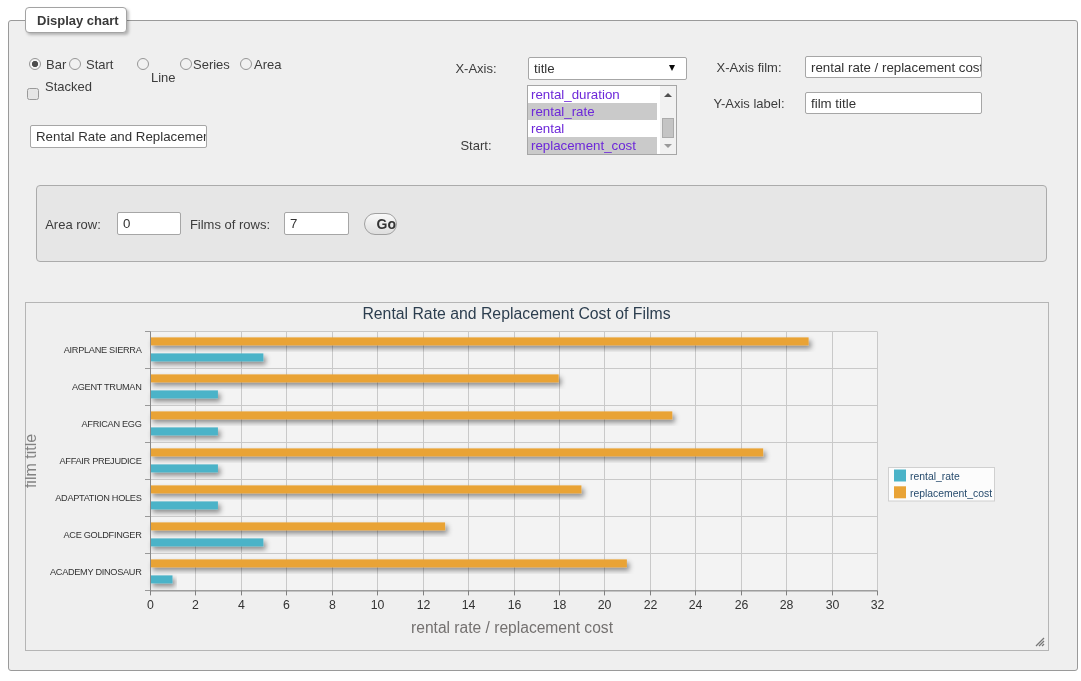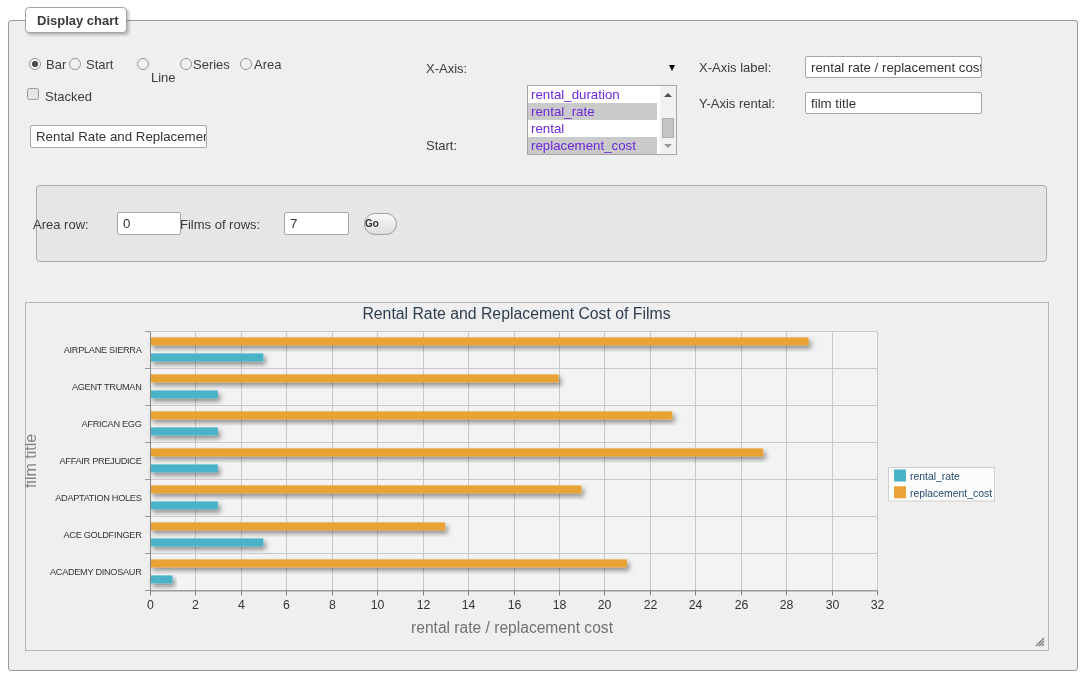--- a/index.html
+++ b/index.html
@@ -8,7 +8,7 @@
   .fs{left:8px;top:20px;width:1068px;height:649px;background:#efefef;border:1px solid #9a9a9a;border-radius:3px;}
   .legendbox{left:25px;top:7px;width:89px;height:24px;background:#fff;border:1px solid #a3a3a3;border-radius:4px;box-shadow:2px 2px 3px rgba(0,0,0,0.25);font-weight:bold;font-size:13px;color:#3a3a3a;line-height:25px;padding-left:11px;}
   .lbl{font-size:13px;color:#3c3c3c;}
-  .r{text-align:left;}
+  .r{text-align:center;}
   .tin{background:#fff;border:1px solid #a6a6a6;border-radius:2px;font-size:13.3px;color:#333;line-height:21px;padding-left:5px;white-space:nowrap;overflow:hidden;}
   .radio{width:10px;height:10px;border:1px solid #969696;border-radius:50%;background:#f1f1f1;}
   .radio.on{background:radial-gradient(circle,#4d4d4d 0 2.8px,#f4f4f4 3.4px);}

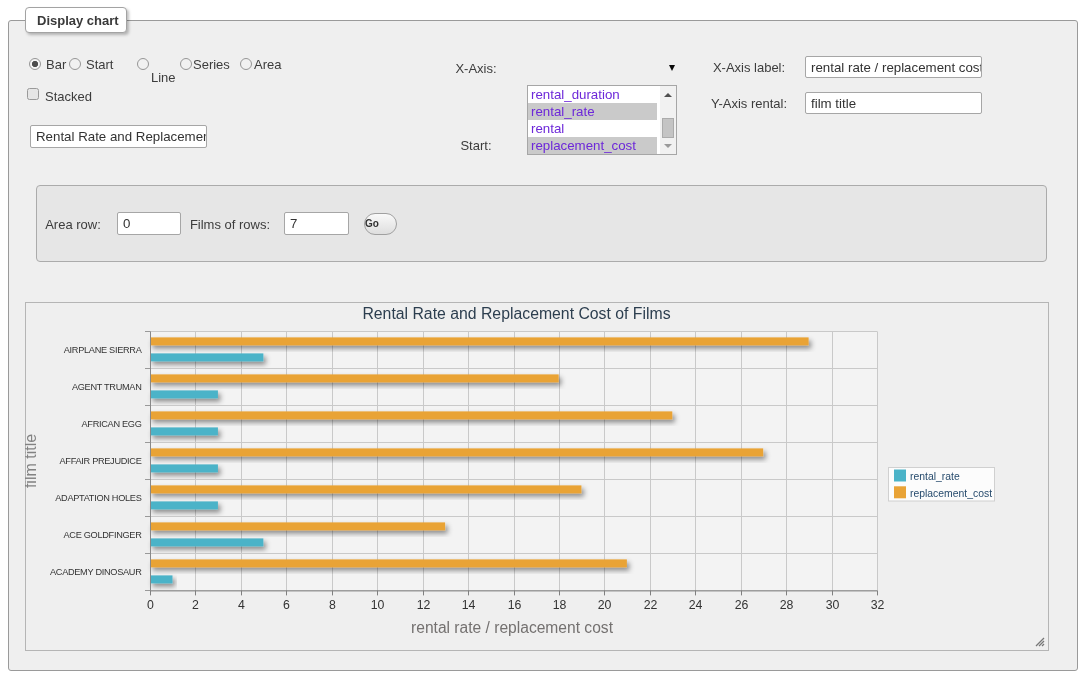--- a/index.html
+++ b/index.html
@@ -43,6 +43,7 @@
   <div class="abs tin" style="left:30px;top:125px;width:170px;height:21px;">Rental Rate and Replacement Cost of Films</div>
 
   <div class="abs lbl r" style="left:426px;top:61px;width:100px;">X-Axis:</div>
+  <div class="abs tin" style="left:528px;top:57px;width:152px;height:21px;">title</div>
   <div class="abs" style="left:669px;top:65px;width:0;height:0;border-left:3.5px solid transparent;border-right:3.5px solid transparent;border-top:6px solid #0a0a0a;"></div>
 
   <div class="abs lbl r" style="left:426px;top:138px;width:100px;">Start:</div>

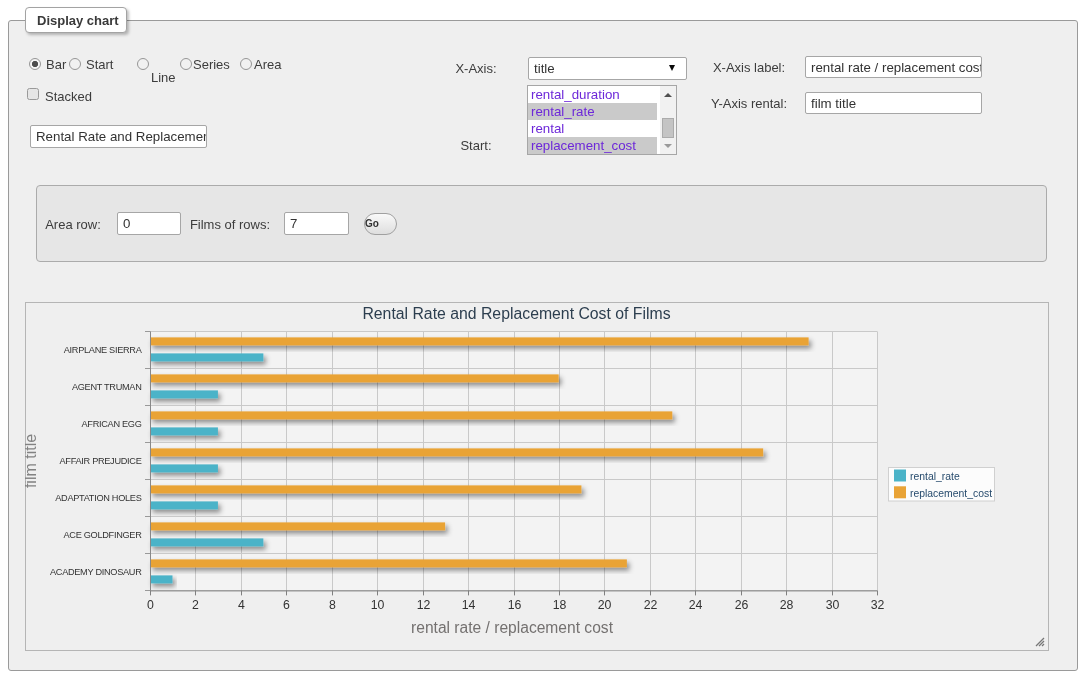--- a/index.html
+++ b/index.html
@@ -59,7 +59,7 @@
     <div class="abs" style="left:136px;top:57.5px;width:0;height:0;border-left:4px solid transparent;border-right:4px solid transparent;border-top:4.5px solid #9a9a9a;"></div>
   </div>
 
-  <div class="abs lbl r" style="left:699px;top:60px;width:100px;">X-Axis label:</div>
+  <div class="abs lbl r" style="left:699px;top:60px;width:100px;">X-Axis film:</div>
   <div class="abs tin" style="left:805px;top:56px;width:170px;height:20px;">rental rate / replacement cost</div>
   <div class="abs lbl r" style="left:699px;top:96px;width:100px;">Y-Axis rental:</div>
   <div class="abs tin" style="left:805px;top:92px;width:170px;height:20px;">film title</div>

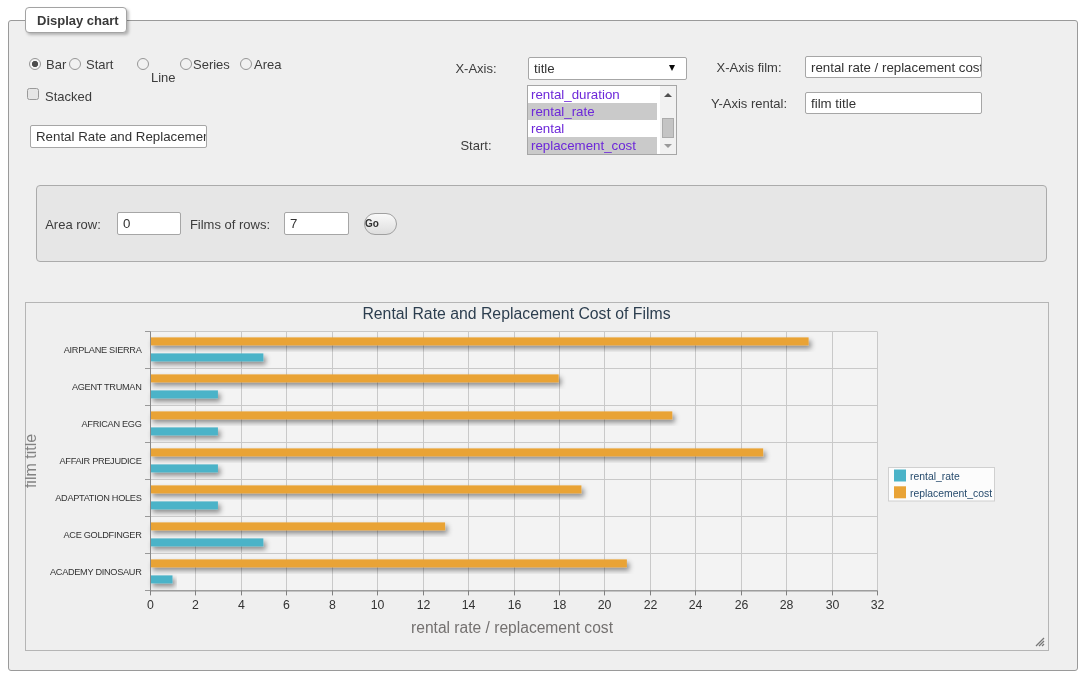--- a/index.html
+++ b/index.html
@@ -38,7 +38,7 @@
   <div class="abs lbl" style="left:254px;top:57px;">Area</div>
 
   <div class="abs cb" style="left:27px;top:88px;"></div>
-  <div class="abs lbl" style="left:45px;top:89px;">Stacked</div>
+  <div class="abs lbl" style="left:45px;top:79px;">Stacked</div>
 
   <div class="abs tin" style="left:30px;top:125px;width:170px;height:21px;">Rental Rate and Replacement Cost of Films</div>
 

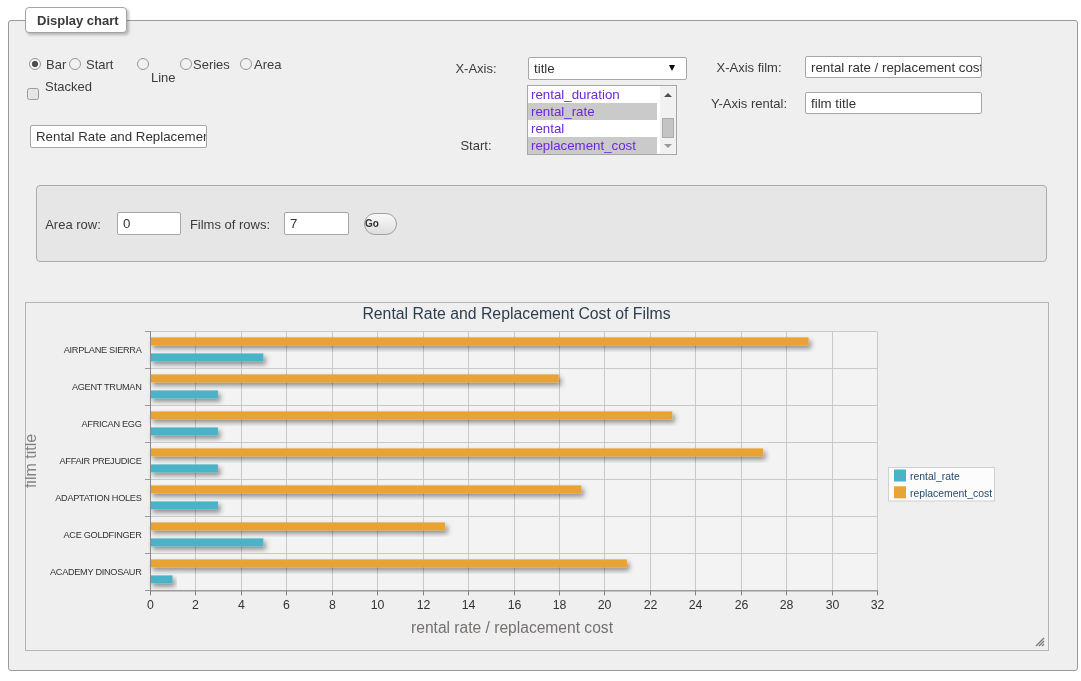--- a/index.html
+++ b/index.html
@@ -61,7 +61,7 @@
 
   <div class="abs lbl r" style="left:699px;top:60px;width:100px;">X-Axis film:</div>
   <div class="abs tin" style="left:805px;top:56px;width:170px;height:20px;">rental rate / replacement cost</div>
-  <div class="abs lbl r" style="left:699px;top:96px;width:100px;">Y-Axis rental:</div>
+  <div class="abs lbl r" style="left:699px;top:96px;width:100px;">Y-Axis label:</div>
   <div class="abs tin" style="left:805px;top:92px;width:170px;height:20px;">film title</div>
 
   <div class="abs panel"></div>

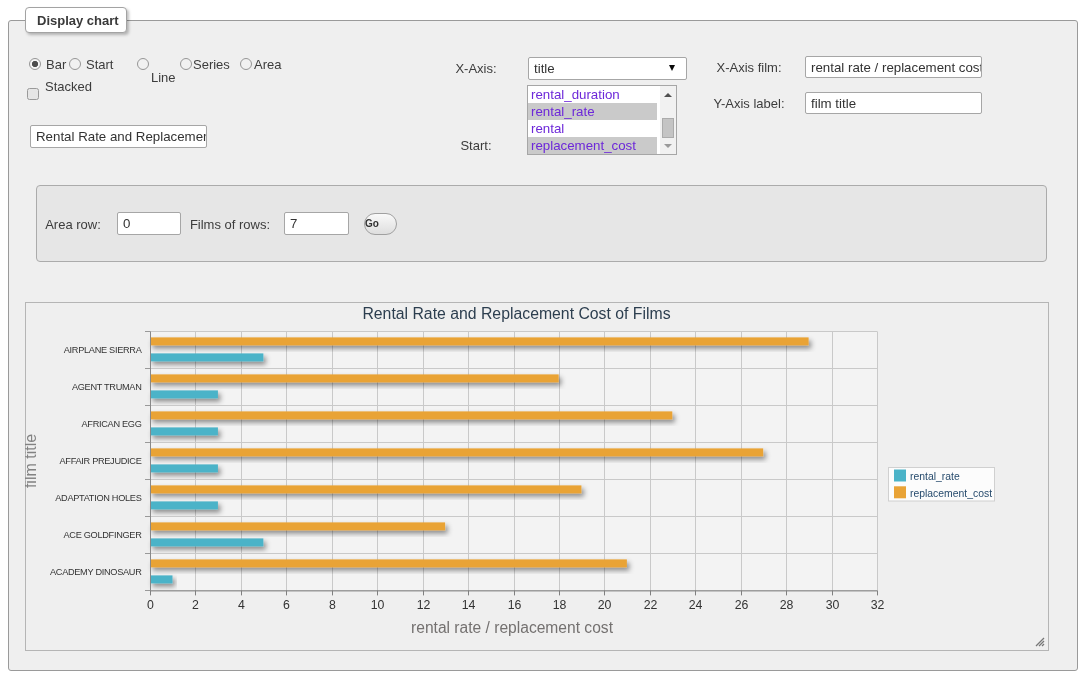--- a/index.html
+++ b/index.html
@@ -14,7 +14,7 @@
   .radio.on{background:radial-gradient(circle,#4d4d4d 0 2.8px,#f4f4f4 3.4px);}
   .cb{width:10px;height:10px;border:1px solid #9a9a9a;border-radius:2.5px;background:#e6e6e6;}
   .panel{left:36px;top:185px;width:1009px;height:75px;background:#e6e6e6;border:1px solid #ababab;border-radius:4px;}
-  .gobtn{left:364px;top:213px;width:31px;height:20px;border:1px solid #a0a0a0;border-radius:11px;background:linear-gradient(#f9f9f9,#dedede);font-weight:bold;font-size:10px;color:#333;text-align:left;line-height:20px;}
+  .gobtn{left:364px;top:213px;width:31px;height:20px;border:1px solid #a0a0a0;border-radius:11px;background:linear-gradient(#f9f9f9,#dedede);font-weight:bold;font-size:14px;color:#333;text-align:right;line-height:20px;}
   .chartbox{left:25px;top:302px;width:1022px;height:347px;background:#efefef;border:1px solid #b5b5b5;}
   .opt{position:absolute;left:0;width:126px;height:17px;font-size:13.3px;color:#6d28d9;line-height:17px;padding-left:3px;white-space:nowrap;overflow:hidden;}
   .opt.sel{background:#cacaca;}

